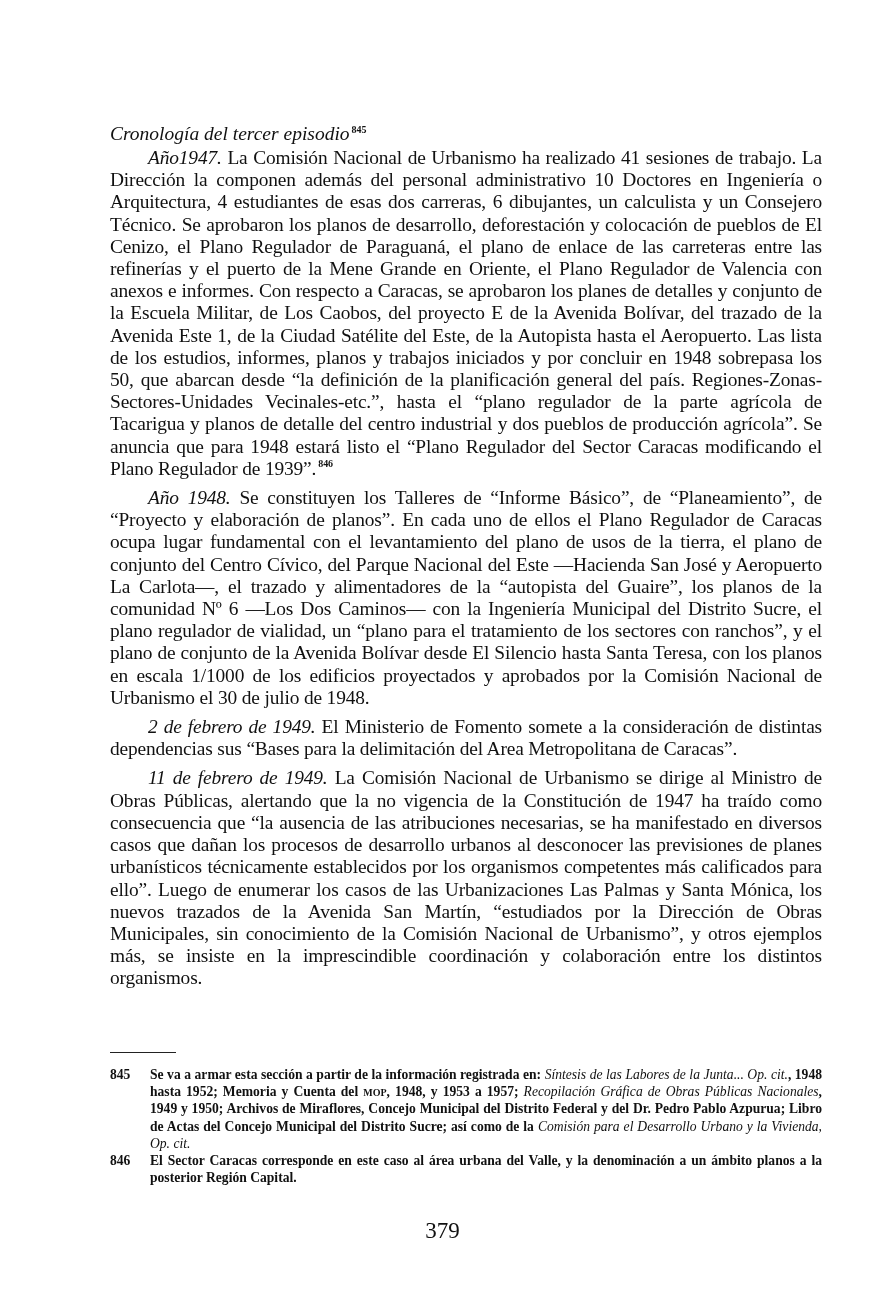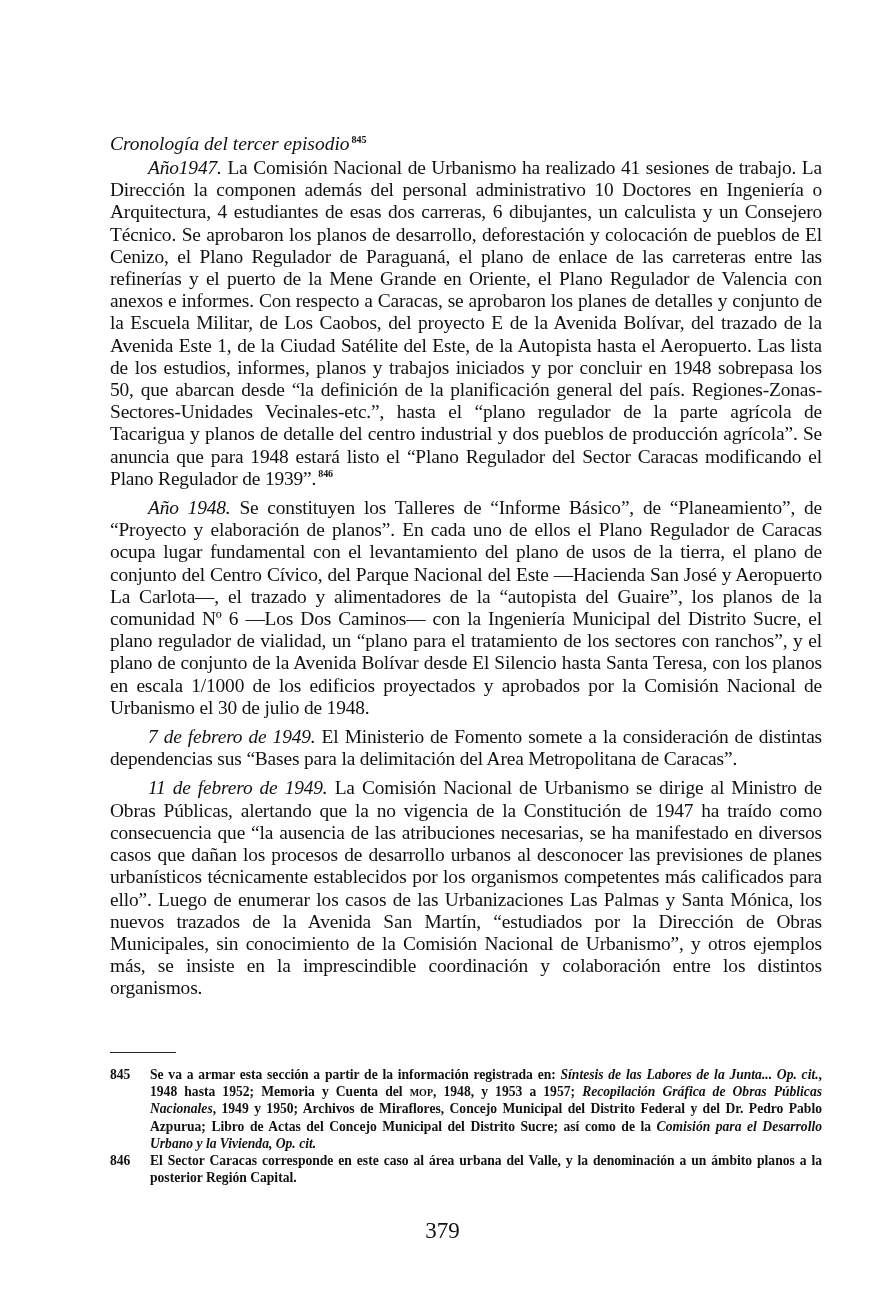--- a/index.html
+++ b/index.html
@@ -10,7 +10,7 @@
   }
   .page { position: absolute; left: 110px; top: 120px; width: 712px; }
   .section-title {
-    font-style: italic; font-size: 19.5px; line-height: 24px; margin: 12px 0 1px 0;
+    font-style: italic; font-size: 19.5px; line-height: 24px; margin: 2px 0 1px 0;
   }
   .sup { font-size: 10px; font-style: normal; vertical-align: super; line-height: 0; margin-left: 2px; font-weight: bold; }
   .para {

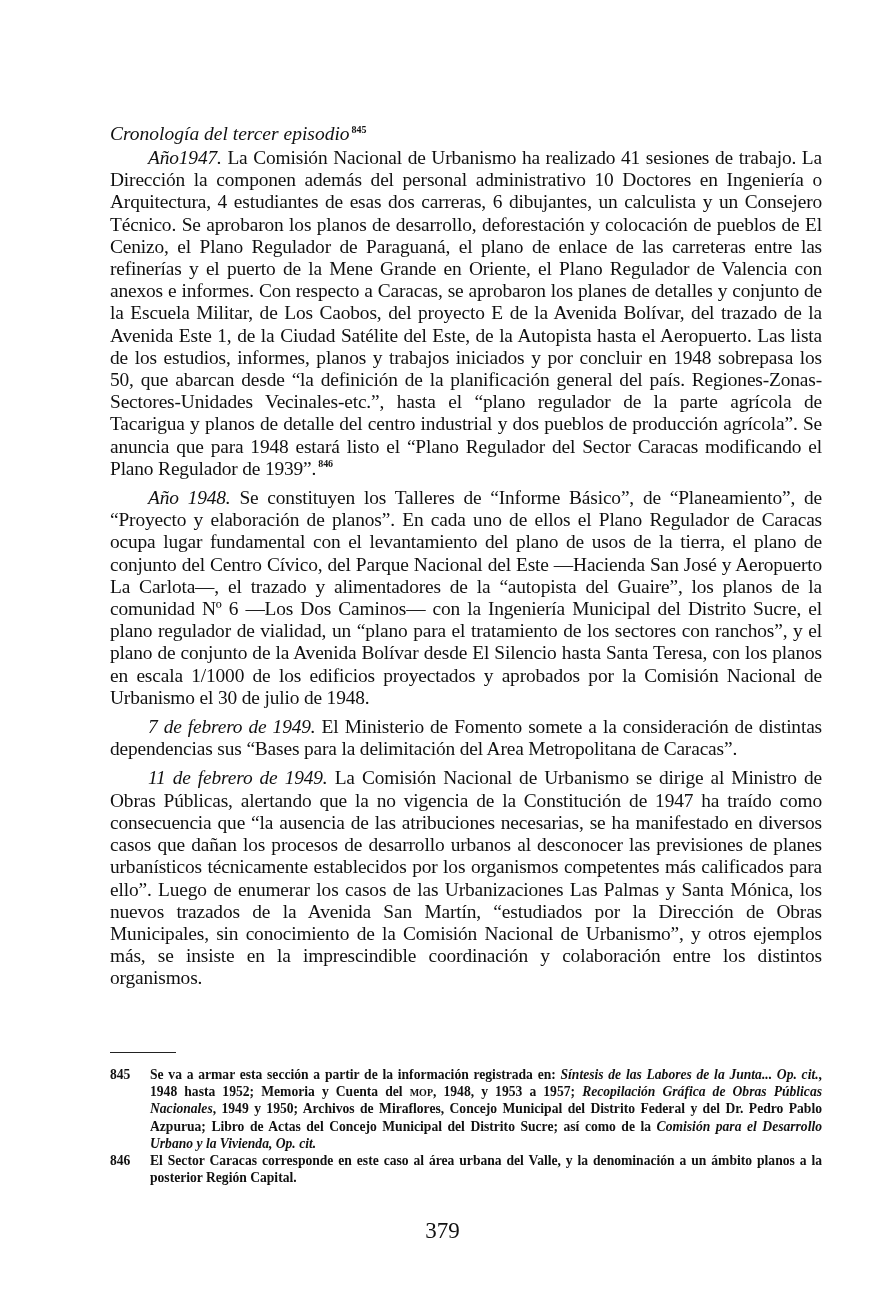--- a/index.html
+++ b/index.html
@@ -37,7 +37,7 @@
 
   <p class="para"><span class="lead">Año 1948.</span><span> Se constituyen los Talleres de “Informe Básico”, de “Planeamiento”, de “Proyecto y elaboración de planos”. En cada uno de ellos el Plano Regulador de Caracas ocupa lugar fundamental con el levantamiento del plano de usos de la tierra, el plano de conjunto del Centro Cívico, del Parque Nacional del Este —Hacienda San José y Aeropuerto La Carlota—, el trazado y alimentadores de la “autopista del Guaire”, los planos de la comunidad Nº 6 —Los Dos Caminos— con la Ingeniería Municipal del Distrito Sucre, el plano regulador de vialidad, un “plano para el tratamiento de los sectores con ranchos”, y el plano de conjunto de la Avenida Bolívar desde El Silencio hasta Santa Teresa, con los planos en escala 1/1000 de los edificios proyectados y aprobados por la Comisión Nacional de Urbanismo el 30 de julio de 1948.</span></p>
 
-  <p class="para"><span class="lead">7 de febrero de 1949.</span><span> El Ministerio de Fomento somete a la consideración de distintas dependencias sus “Bases para la delimitación del Area Metropolitana de Caracas”.</span></p>
+  <p class="para"><span class="lead">2 de febrero de 1949.</span><span> El Ministerio de Fomento somete a la consideración de distintas dependencias sus “Bases para la delimitación del Area Metropolitana de Caracas”.</span></p>
 
   <p class="para"><span class="lead">11 de febrero de 1949.</span><span> La Comisión Nacional de Urbanismo se dirige al Ministro de Obras Públicas, alertando que la no vigencia de la Constitución de 1947 ha traído como consecuencia que “la ausencia de las atribuciones necesarias, se ha manifestado en diversos casos que dañan los procesos de desarrollo urbanos al desconocer las previsiones de planes urbanísticos técnicamente establecidos por los organismos competentes más calificados para ello”. Luego de enumerar los casos de las Urbanizaciones Las Palmas y Santa Mónica, los nuevos trazados de la Avenida San Martín, “estudiados por la Dirección de Obras Municipales, sin conocimiento de la Comisión Nacional de Urbanismo”, y otros ejemplos más, se insiste en la imprescindible coordinación y colaboración entre los distintos organismos.</span></p>
 </div>

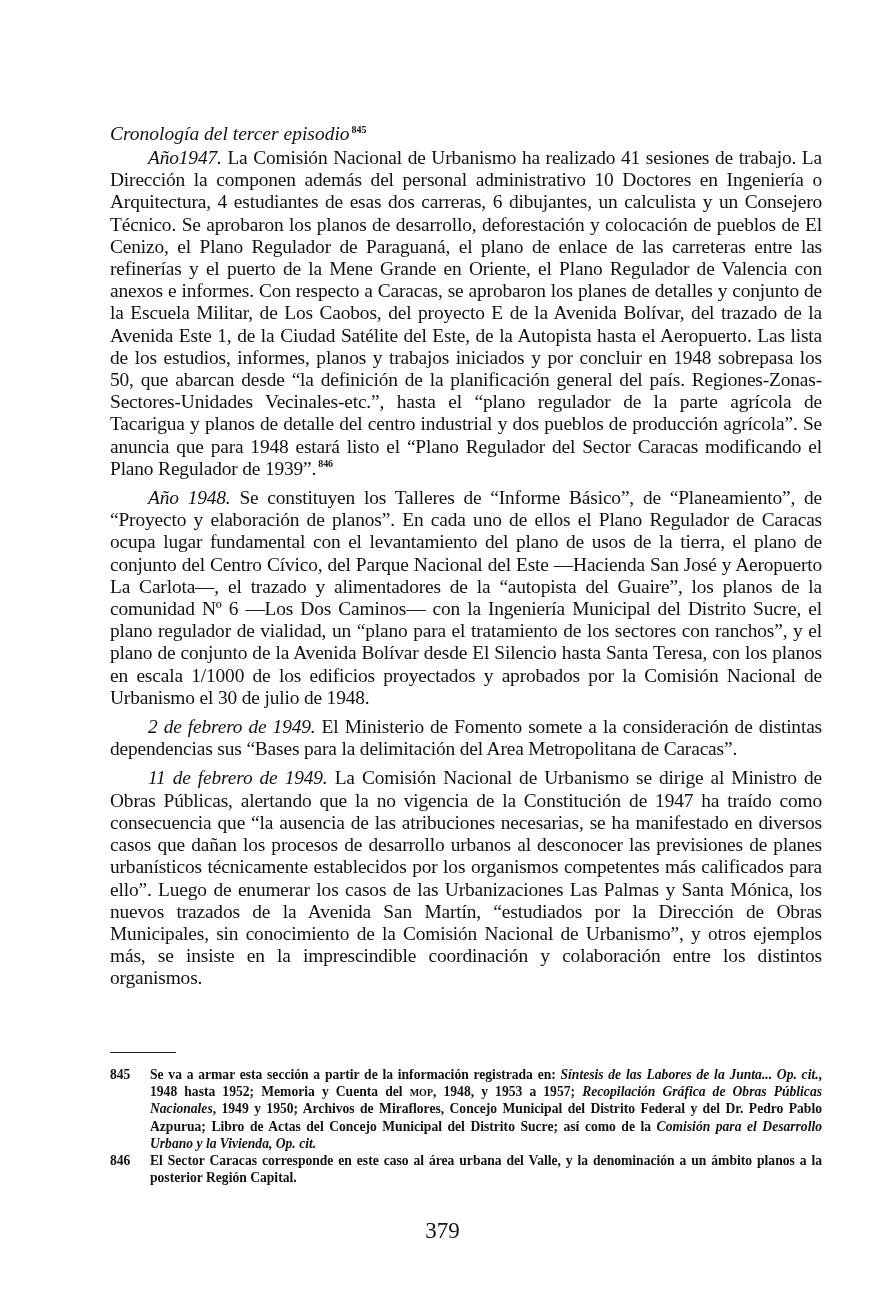--- a/index.html
+++ b/index.html
@@ -23,7 +23,7 @@
   .fn { display: flex; font-size: 13.6px; line-height: 17.2px; font-weight: bold; margin-bottom: 0; }
   .fn-num { width: 40px; flex: 0 0 40px; }
   .fn-text { flex: 1; text-align: justify; }
-  .fn-text i { font-weight: bold; }
+  .fn-text i { font-weight: normal; }
   .smallcaps { font-variant: small-caps; text-transform: lowercase; }
   .page-number { position: absolute; left: 0; width: 885px; top: 1218px; text-align: center; font-size: 23px; }
 </style>

